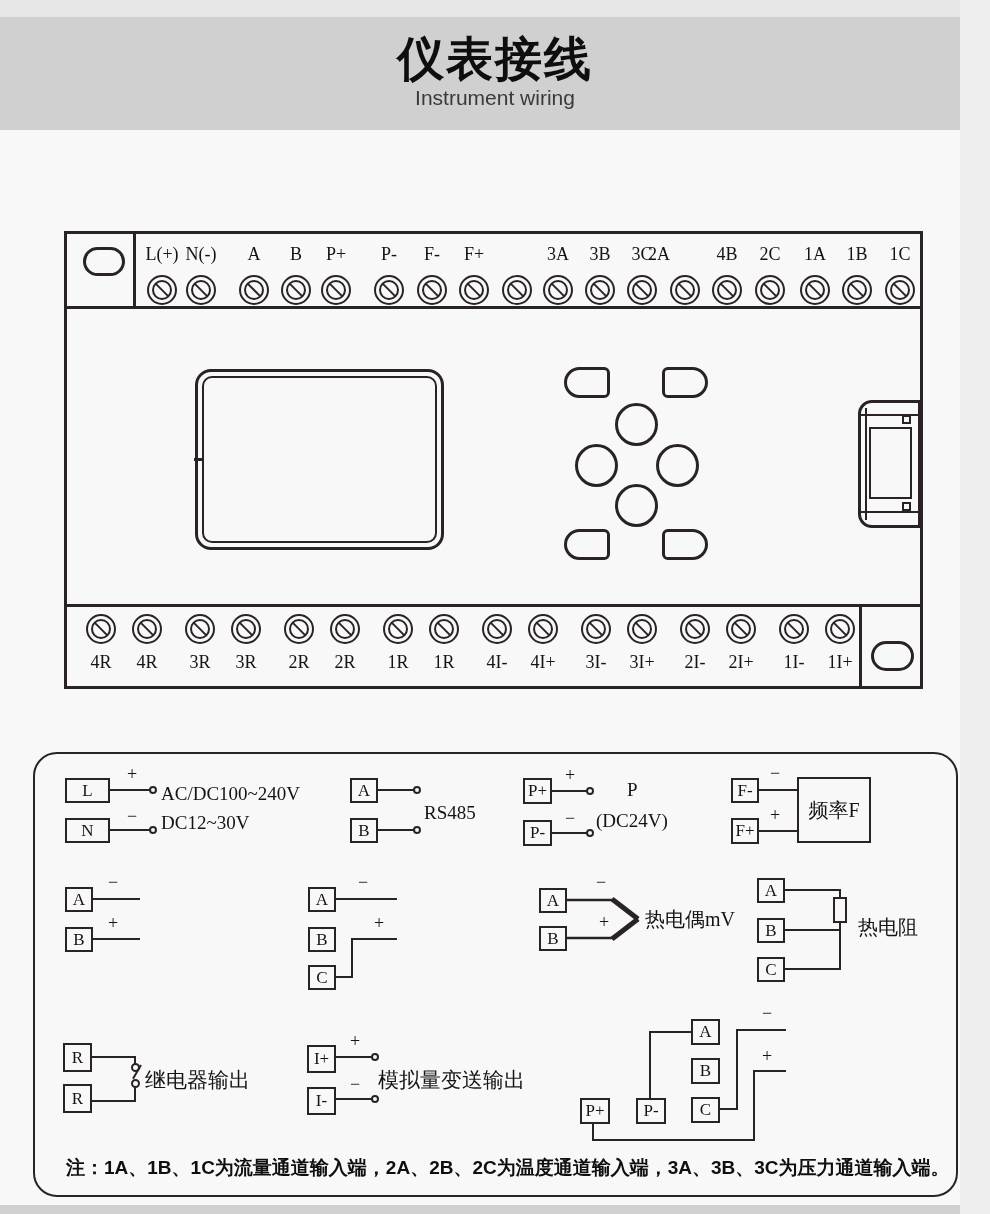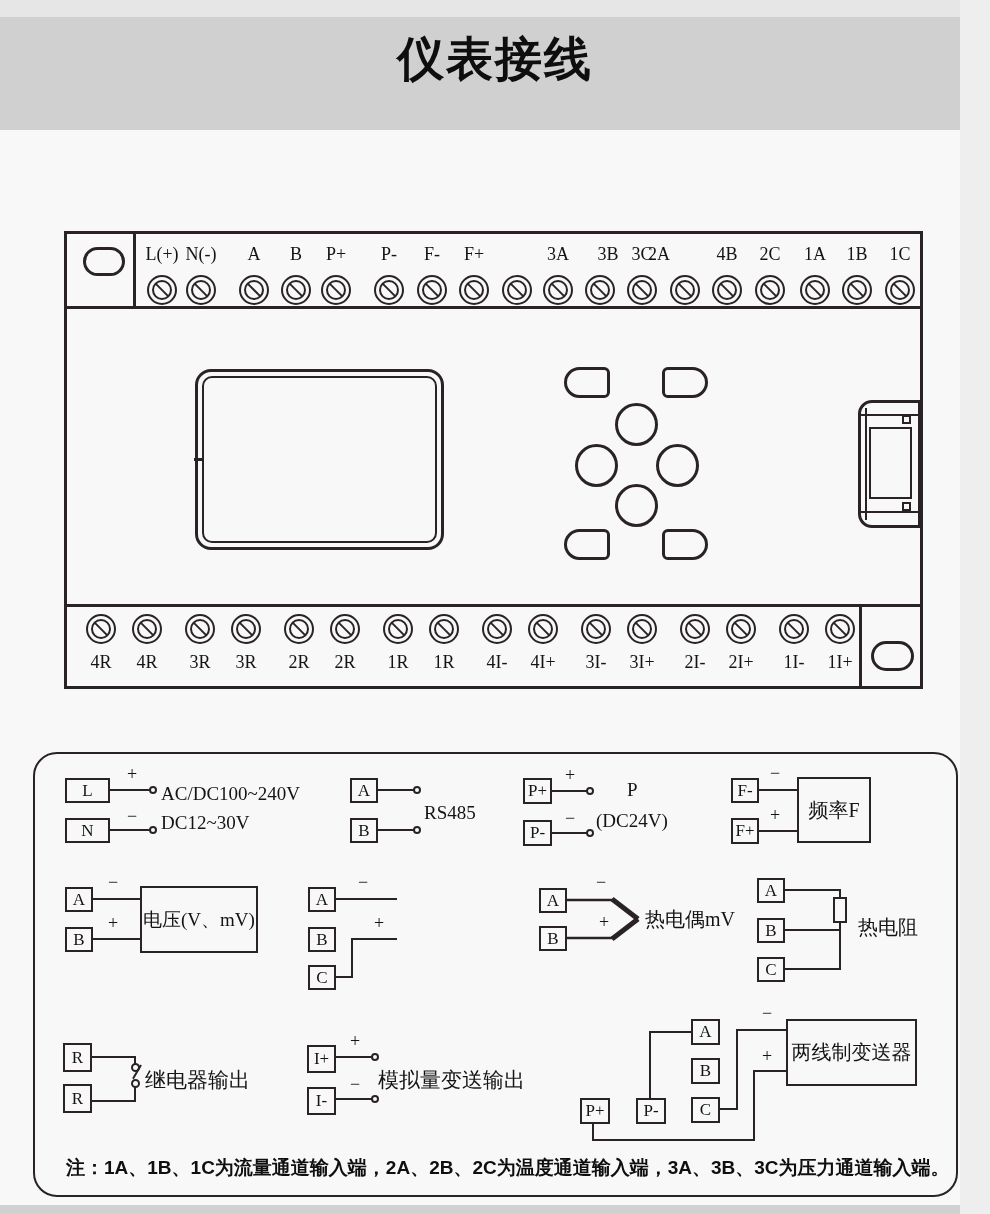--- a/index.html
+++ b/index.html
@@ -48,6 +48,7 @@
   <div class="abs topstrip"></div>
   <div class="abs band"></div>
   <div class="abs title">仪表接线</div>
+  <div class="abs subtitle">Instrument wiring</div>
 
   <div class="abs rect" style="left:64px;top:231px;width:859px;height:458px;"></div>
   <div class="lineh" style="left:64px;top:306px;width:859px;"></div>

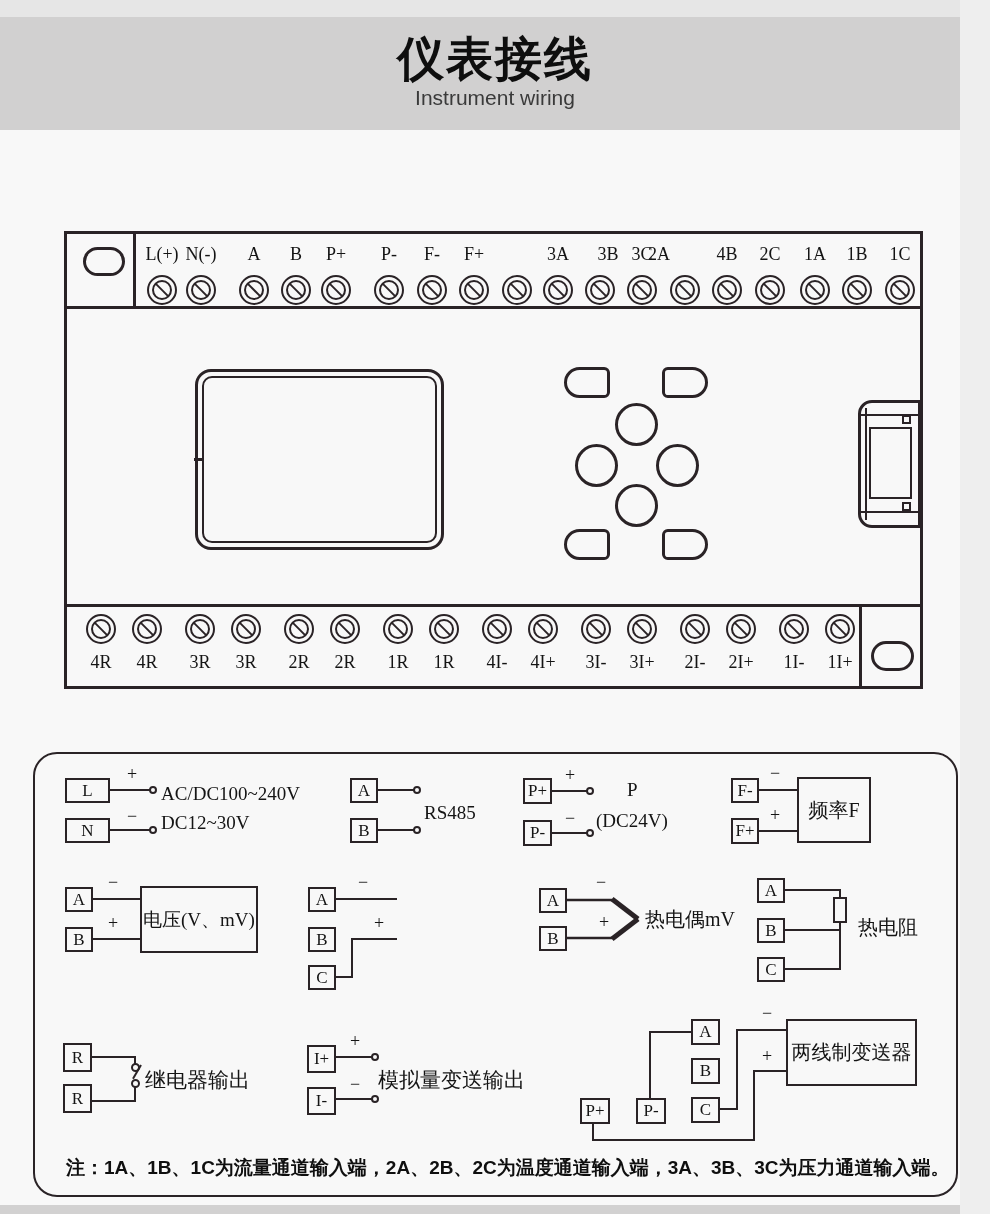--- a/index.html
+++ b/index.html
@@ -64,7 +64,7 @@
   <span class="tlabel serif" style="left:432px;top:244px;">F-</span>
   <span class="tlabel serif" style="left:474px;top:244px;">F+</span>
   <span class="tlabel serif" style="left:558px;top:244px;">3A</span>
-  <span class="tlabel serif" style="left:600px;top:244px;margin-left:8px;">3B</span>
+  <span class="tlabel serif" style="left:600px;top:244px;">3B</span>
   <span class="tlabel serif" style="left:642px;top:244px;">3C</span>
   <span class="tlabel serif" style="left:659px;top:244px;">2A</span>
   <span class="tlabel serif" style="left:727px;top:244px;">4B</span>

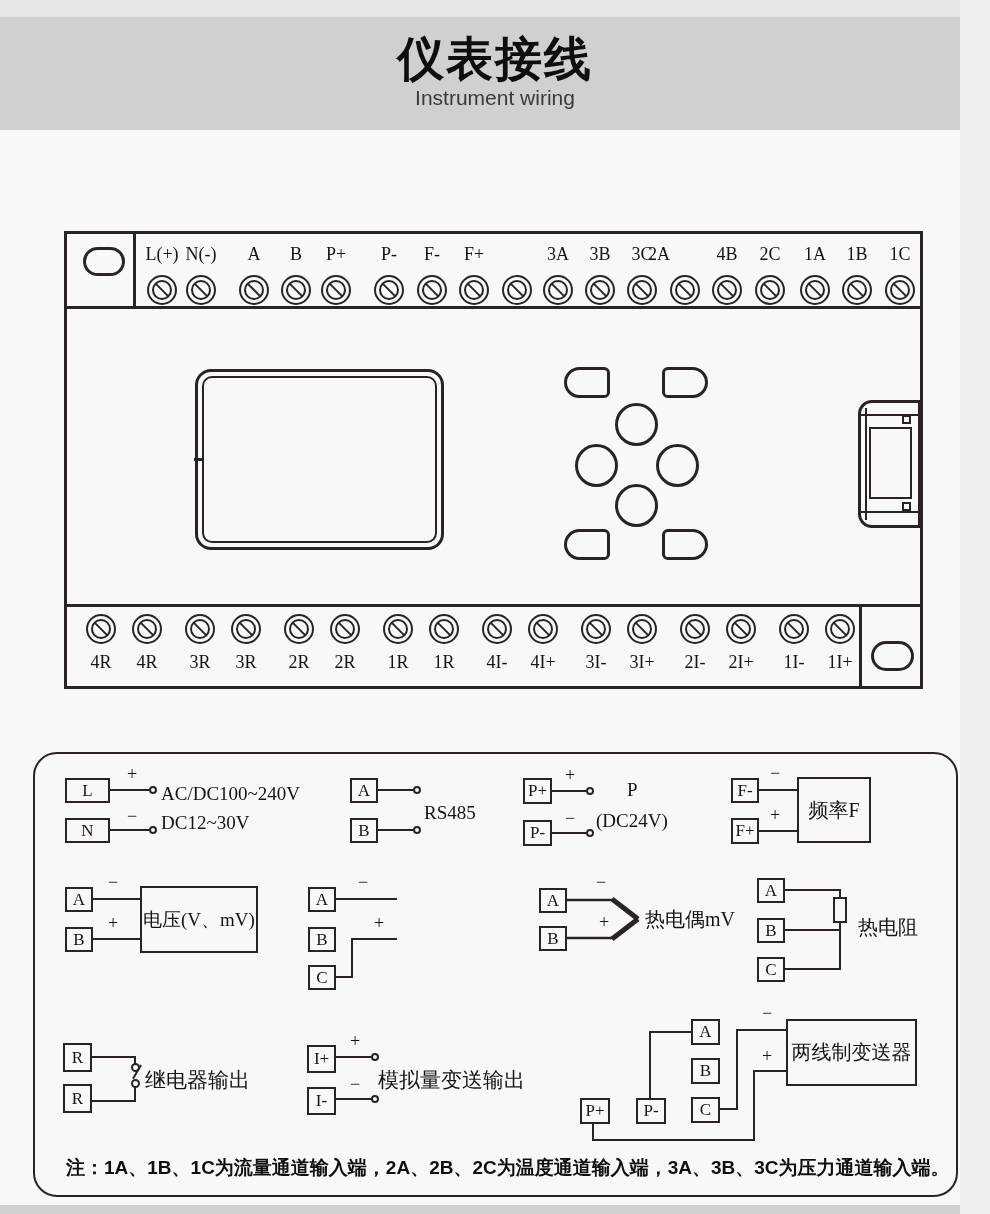--- a/index.html
+++ b/index.html
@@ -197,7 +197,6 @@
   <div class="wh" style="left:93px;top:938px;width:47px;"></div>
   <span class="sign" style="left:108px;top:872px;">−</span>
   <span class="sign" style="left:108px;top:913px;">+</span>
-  <div class="bigbox" style="left:140px;top:886px;width:118px;height:67px;font-size:19px;">电压(V、mV)</div>
 
   <div class="tbox" style="left:308px;top:887px;width:28px;height:25px;">A</div>
   <div class="tbox" style="left:308px;top:927px;width:28px;height:25px;">B</div>

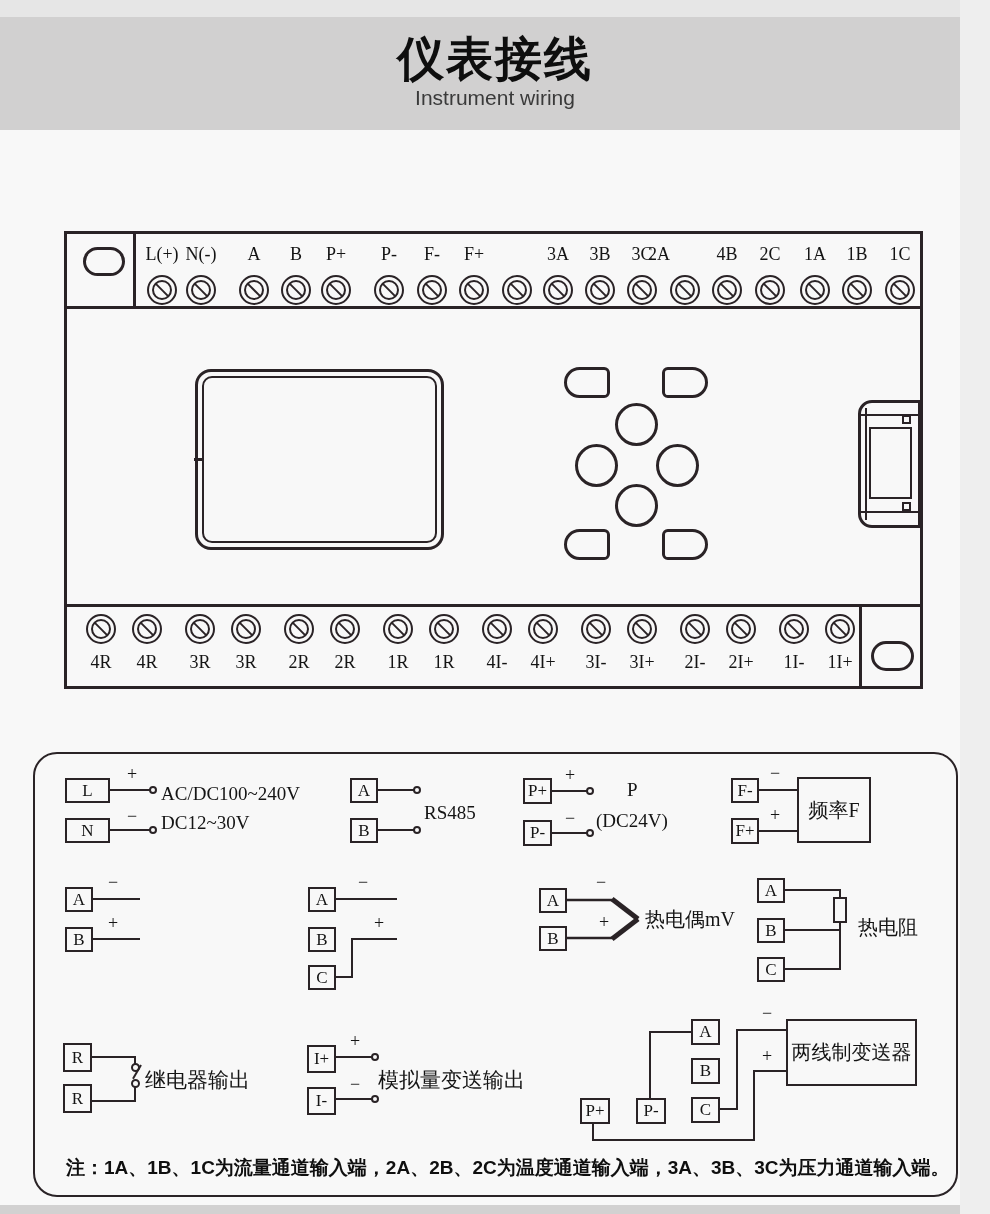--- a/index.html
+++ b/index.html
@@ -256,7 +256,6 @@
   <div class="tbox" style="left:691px;top:1097px;width:29px;height:26px;">C</div>
   <div class="tbox" style="left:580px;top:1098px;width:30px;height:26px;">P+</div>
   <div class="tbox" style="left:636px;top:1098px;width:30px;height:26px;">P-</div>
-  <div class="bigbox" style="left:786px;top:1019px;width:131px;height:67px;">两线制变送器</div>
   <div class="wv" style="left:649px;top:1031px;height:67px;"></div>
   <div class="wh" style="left:649px;top:1031px;width:42px;"></div>
   <div class="wh" style="left:720px;top:1108px;width:18px;"></div>

